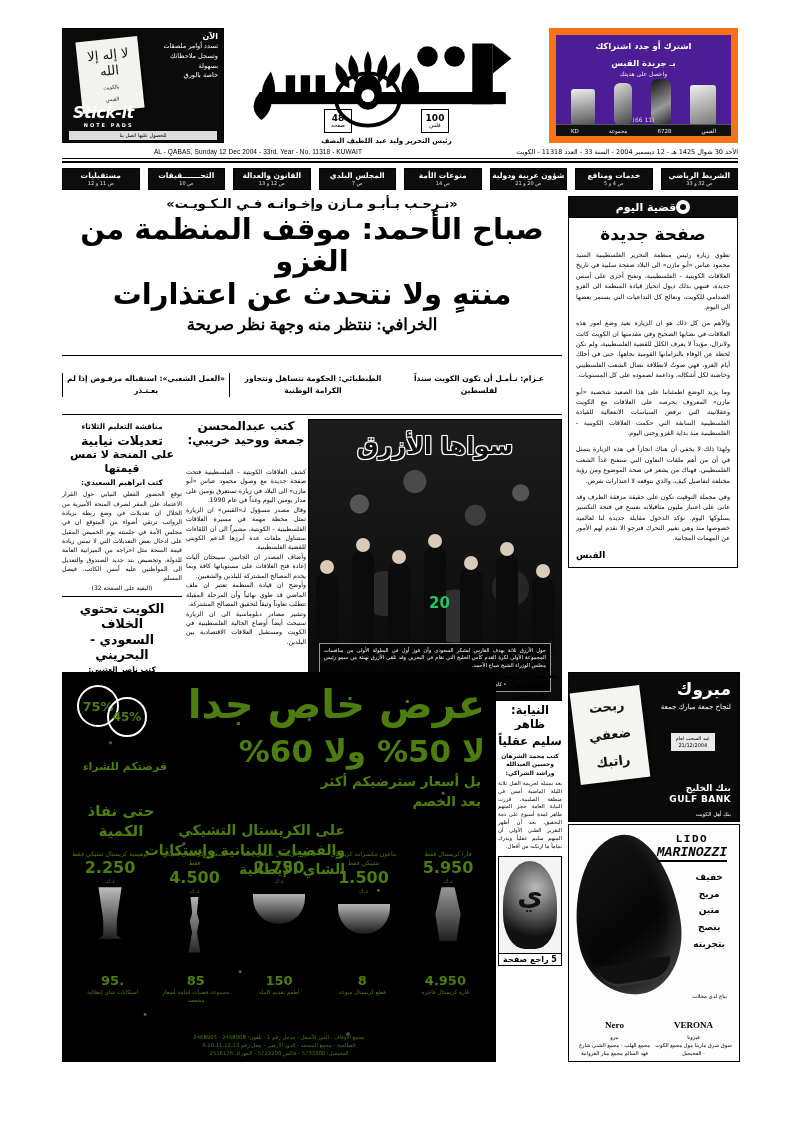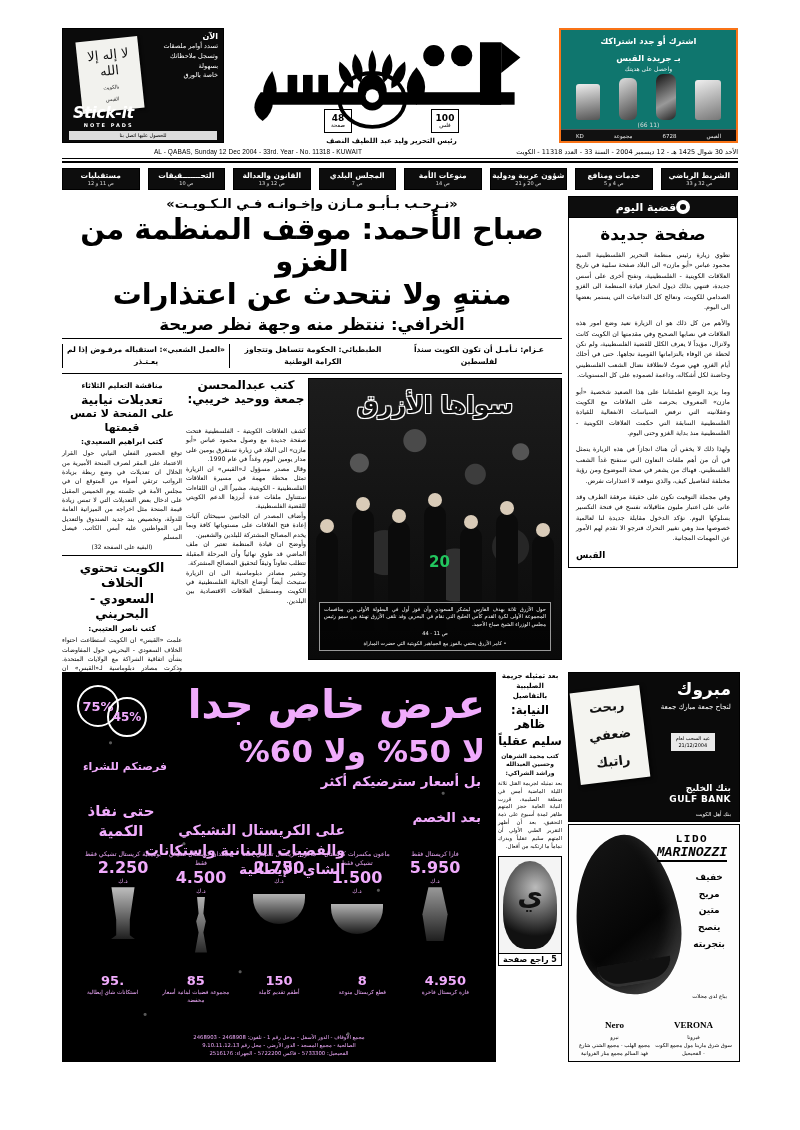--- a/index.html
+++ b/index.html
@@ -14,7 +14,7 @@
 
   
   .masthead{position:absolute;left:62px;top:28px;width:676px;height:115px;display:flex;flex-direction:row-reverse;gap:4px;}
-  .mh-ad-left{width:175px;background:#0f766e;color:#fff;position:relative;overflow:hidden;border:2px solid #f97316;}
+  .mh-ad-left{width:175px;background:#4c1d95;color:#fff;position:relative;overflow:hidden;border:7px solid #f97316;}
   .mh-ad-left .t1{font-size:8.5px;text-align:center;padding-top:6px;font-weight:bold;letter-spacing:-.2px;line-height:1.35;}
   .mh-ad-left .t2{font-size:6px;text-align:center;opacity:.9;}
   .phones{position:absolute;left:0;right:0;top:32px;height:58px;display:flex;justify-content:space-around;align-items:flex-end;padding:0 6px;}

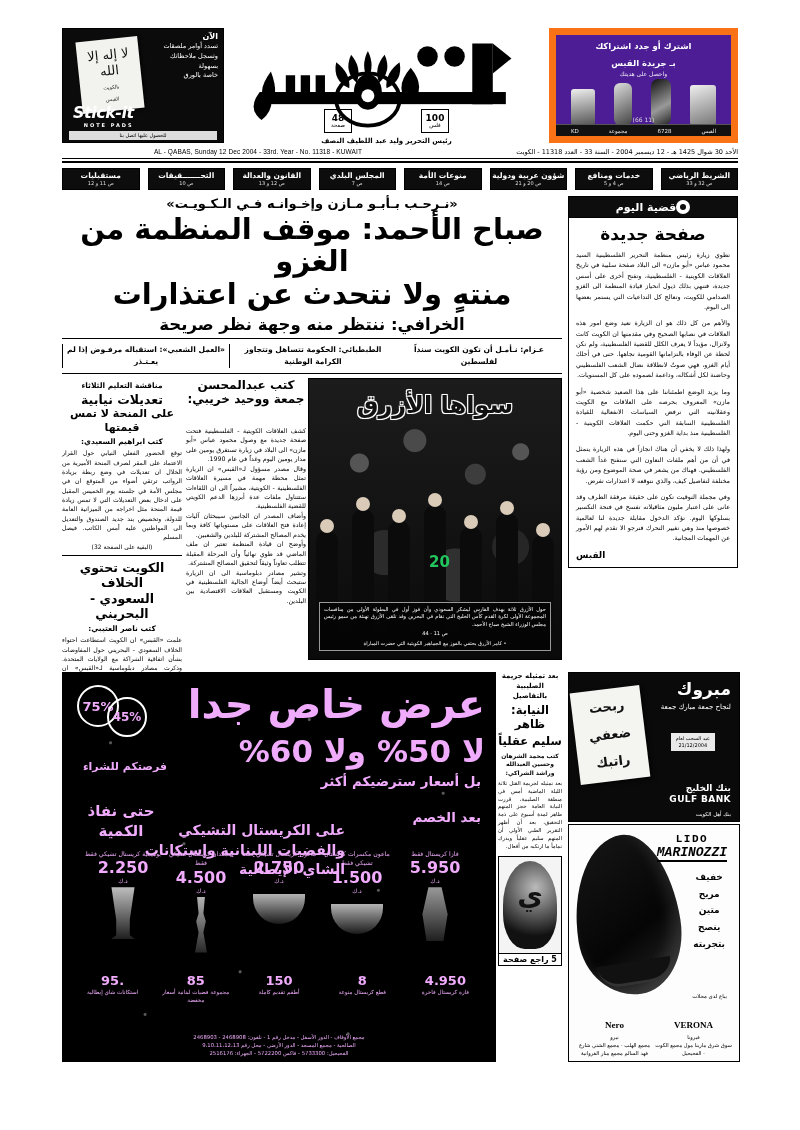--- a/index.html
+++ b/index.html
@@ -65,7 +65,7 @@
   .hl-quote{text-align:center;font-size:13px;font-weight:bold;letter-spacing:1px;margin-bottom:2px;}
   .hl-main{text-align:center;font-size:29px;font-weight:bold;line-height:1.12;letter-spacing:-.5px;}
   .hl-main .l2{display:block;}
-  .hl-sub{text-align:center;font-size:16.5px;font-weight:bold;margin-top:5px;letter-spacing:-.3px;}
+  .hl-sub{text-align:center;font-size:16.5px;font-weight:bold;margin-top:5px;letter-spacing:-.3px;font-family:Liberation Serif, serif;}
 
   .decks{display:flex;flex-direction:row-reverse;margin-top:4px;border-top:1px solid #000;border-bottom:1px solid #000;padding:5px 0;}
   .deck{flex:1;font-size:7.6px;line-height:1.55;text-align:center;padding:0 4px;border-left:1px solid #000;font-weight:bold;}

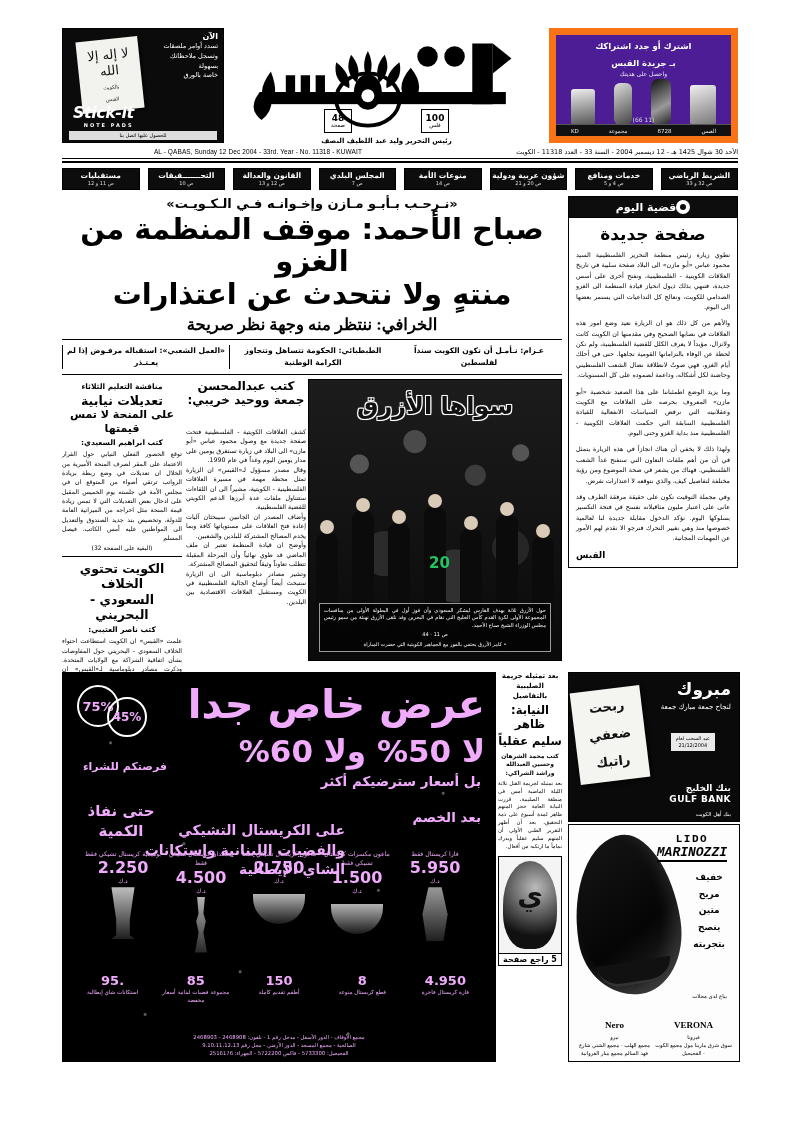--- a/index.html
+++ b/index.html
@@ -67,7 +67,7 @@
   .hl-main .l2{display:block;}
   .hl-sub{text-align:center;font-size:16.5px;font-weight:bold;margin-top:5px;letter-spacing:-.3px;font-family:Liberation Serif, serif;}
 
-  .decks{display:flex;flex-direction:row-reverse;margin-top:4px;border-top:1px solid #000;border-bottom:1px solid #000;padding:5px 0;}
+  .decks{display:flex;flex-direction:row-reverse;margin-top:20px;border-top:1px solid #000;border-bottom:1px solid #000;padding:17px 0;}
   .deck{flex:1;font-size:7.6px;line-height:1.55;text-align:center;padding:0 4px;border-left:1px solid #000;font-weight:bold;}
   .deck:last-child{border-left:none;}
 

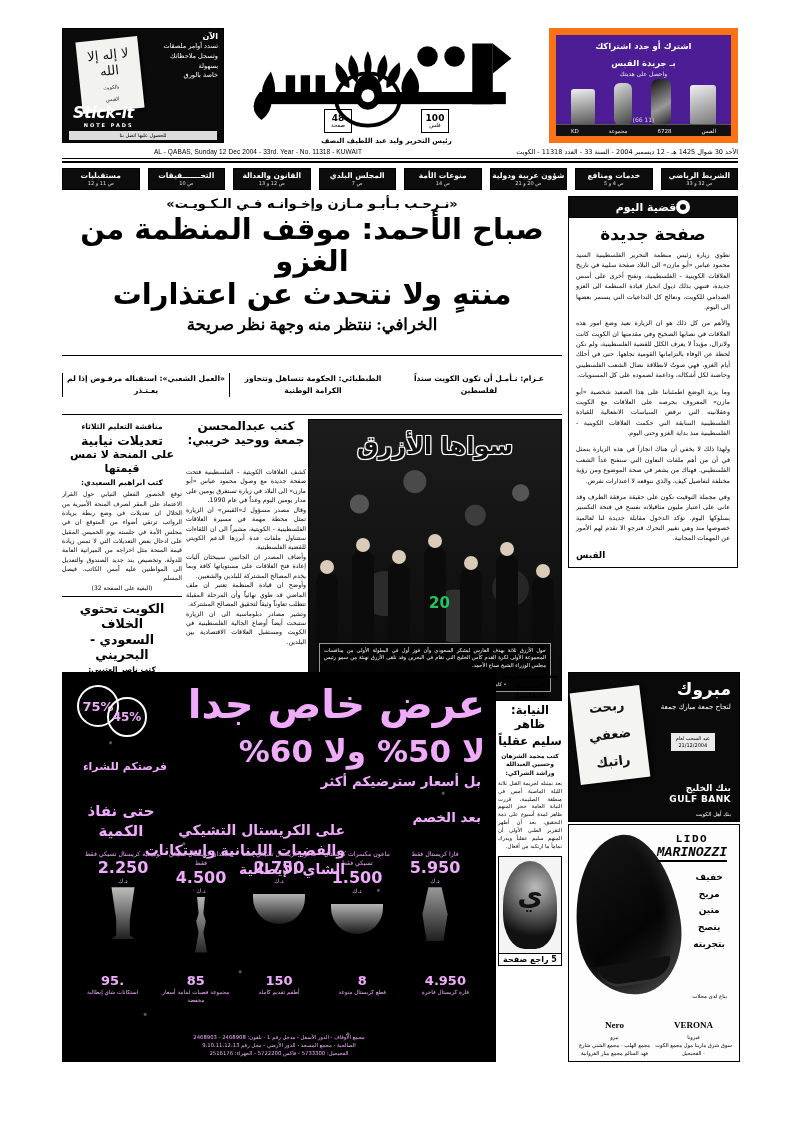--- a/index.html
+++ b/index.html
@@ -118,7 +118,7 @@
   .qy-sig{font-size:9px;font-weight:bold;text-align:left;}
 
   
-  .bigad{position:absolute;left:62px;top:672px;width:432px;height:388px;background:#000;color:#f0abfc;overflow:hidden;border:1px solid #000;}
+  .bigad{position:absolute;left:62px;top:672px;width:432px;height:388px;background:#000;color:#4d7c0f;overflow:hidden;border:1px solid #000;}
   .bigad .sparkle{position:absolute;inset:0;opacity:.35;
     background:
       radial-gradient(circle at 11% 18%, #fff 0 1px, transparent 2px),

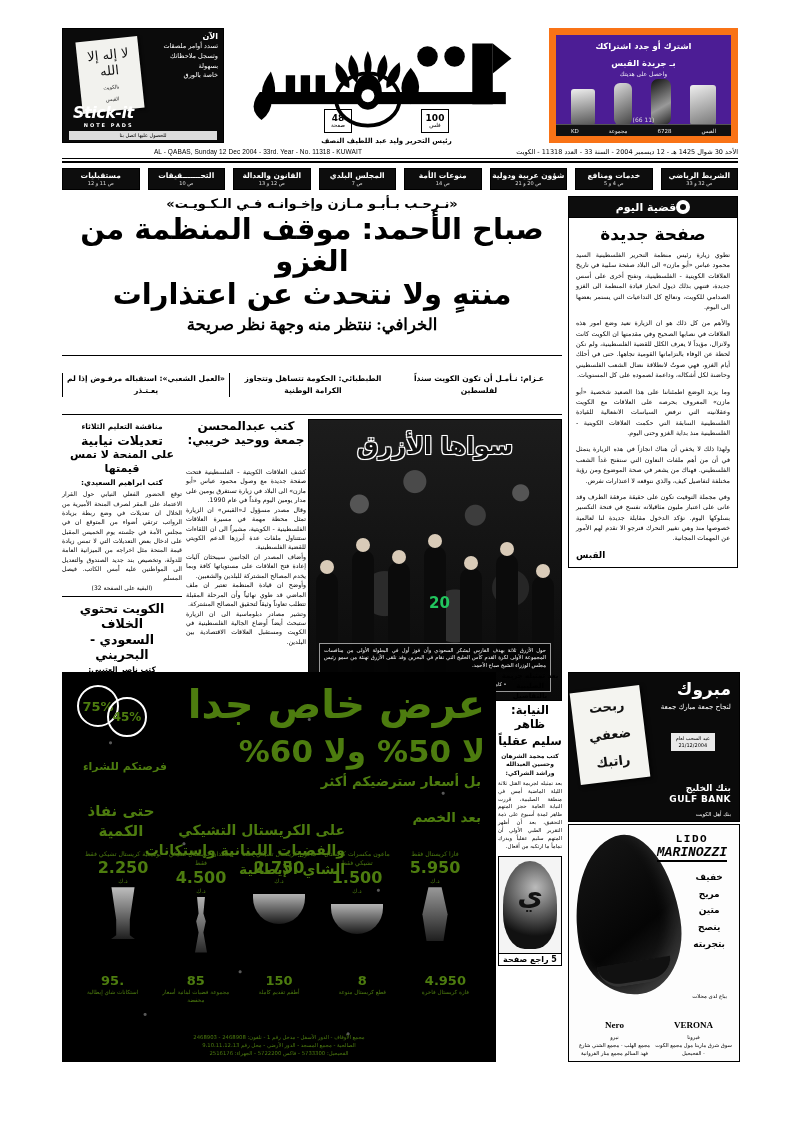--- a/index.html
+++ b/index.html
@@ -132,7 +132,7 @@
   .ad-h1{position:absolute;right:10px;top:8px;font-size:40px;font-weight:bold;letter-spacing:-1px;}
   .ad-h2{position:absolute;right:10px;top:60px;font-size:31px;font-weight:bold;direction:ltr;unicode-bidi:plaintext;}
   .ad-h3{position:absolute;right:14px;top:100px;font-size:13.5px;font-weight:bold;}
-  .ad-h4{position:absolute;right:14px;top:136px;font-size:13.5px;font-weight:bold;}
+  .ad-h4{position:absolute;right:14px;top:120px;font-size:13.5px;font-weight:bold;}
   .ad-left-note{position:absolute;left:12px;top:86px;width:100px;font-size:11px;font-weight:bold;text-align:center;line-height:1.45;}
   .ad-h5{position:absolute;right:150px;top:148px;width:210px;font-size:14px;font-weight:bold;text-align:right;line-height:1.4;}
   .ad-badge{position:absolute;left:14px;top:12px;width:72px;height:62px;}

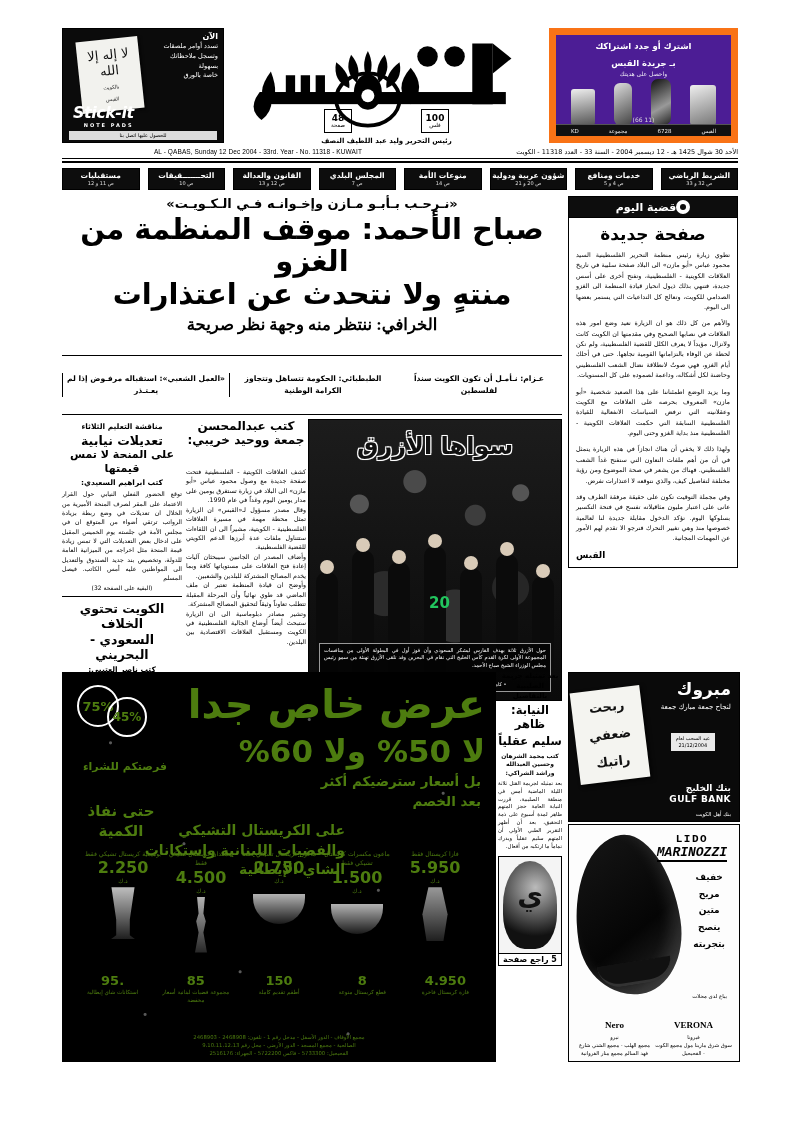--- a/index.html
+++ b/index.html
@@ -140,7 +140,7 @@
   .ad-badge .c1{width:38px;height:38px;left:0;top:0;font-size:13px;}
   .ad-badge .c2{width:36px;height:36px;left:30px;top:12px;font-size:12px;}
   .ad-qty{position:absolute;left:12px;top:128px;width:92px;font-size:15px;font-weight:bold;text-align:center;line-height:1.35;}
-  .ad-items{position:absolute;left:8px;right:8px;top:176px;height:150px;display:flex;flex-direction:row-reverse;justify-content:center;}
+  .ad-items{position:absolute;left:8px;right:8px;top:176px;height:150px;display:flex;flex-direction:row-reverse;justify-content:space-between;}
   .ad-item{width:78px;text-align:center;}
   .ad-item .lbl{font-size:6.2px;line-height:1.5;}
   .ad-item .pr{font-size:16px;font-weight:bold;}

